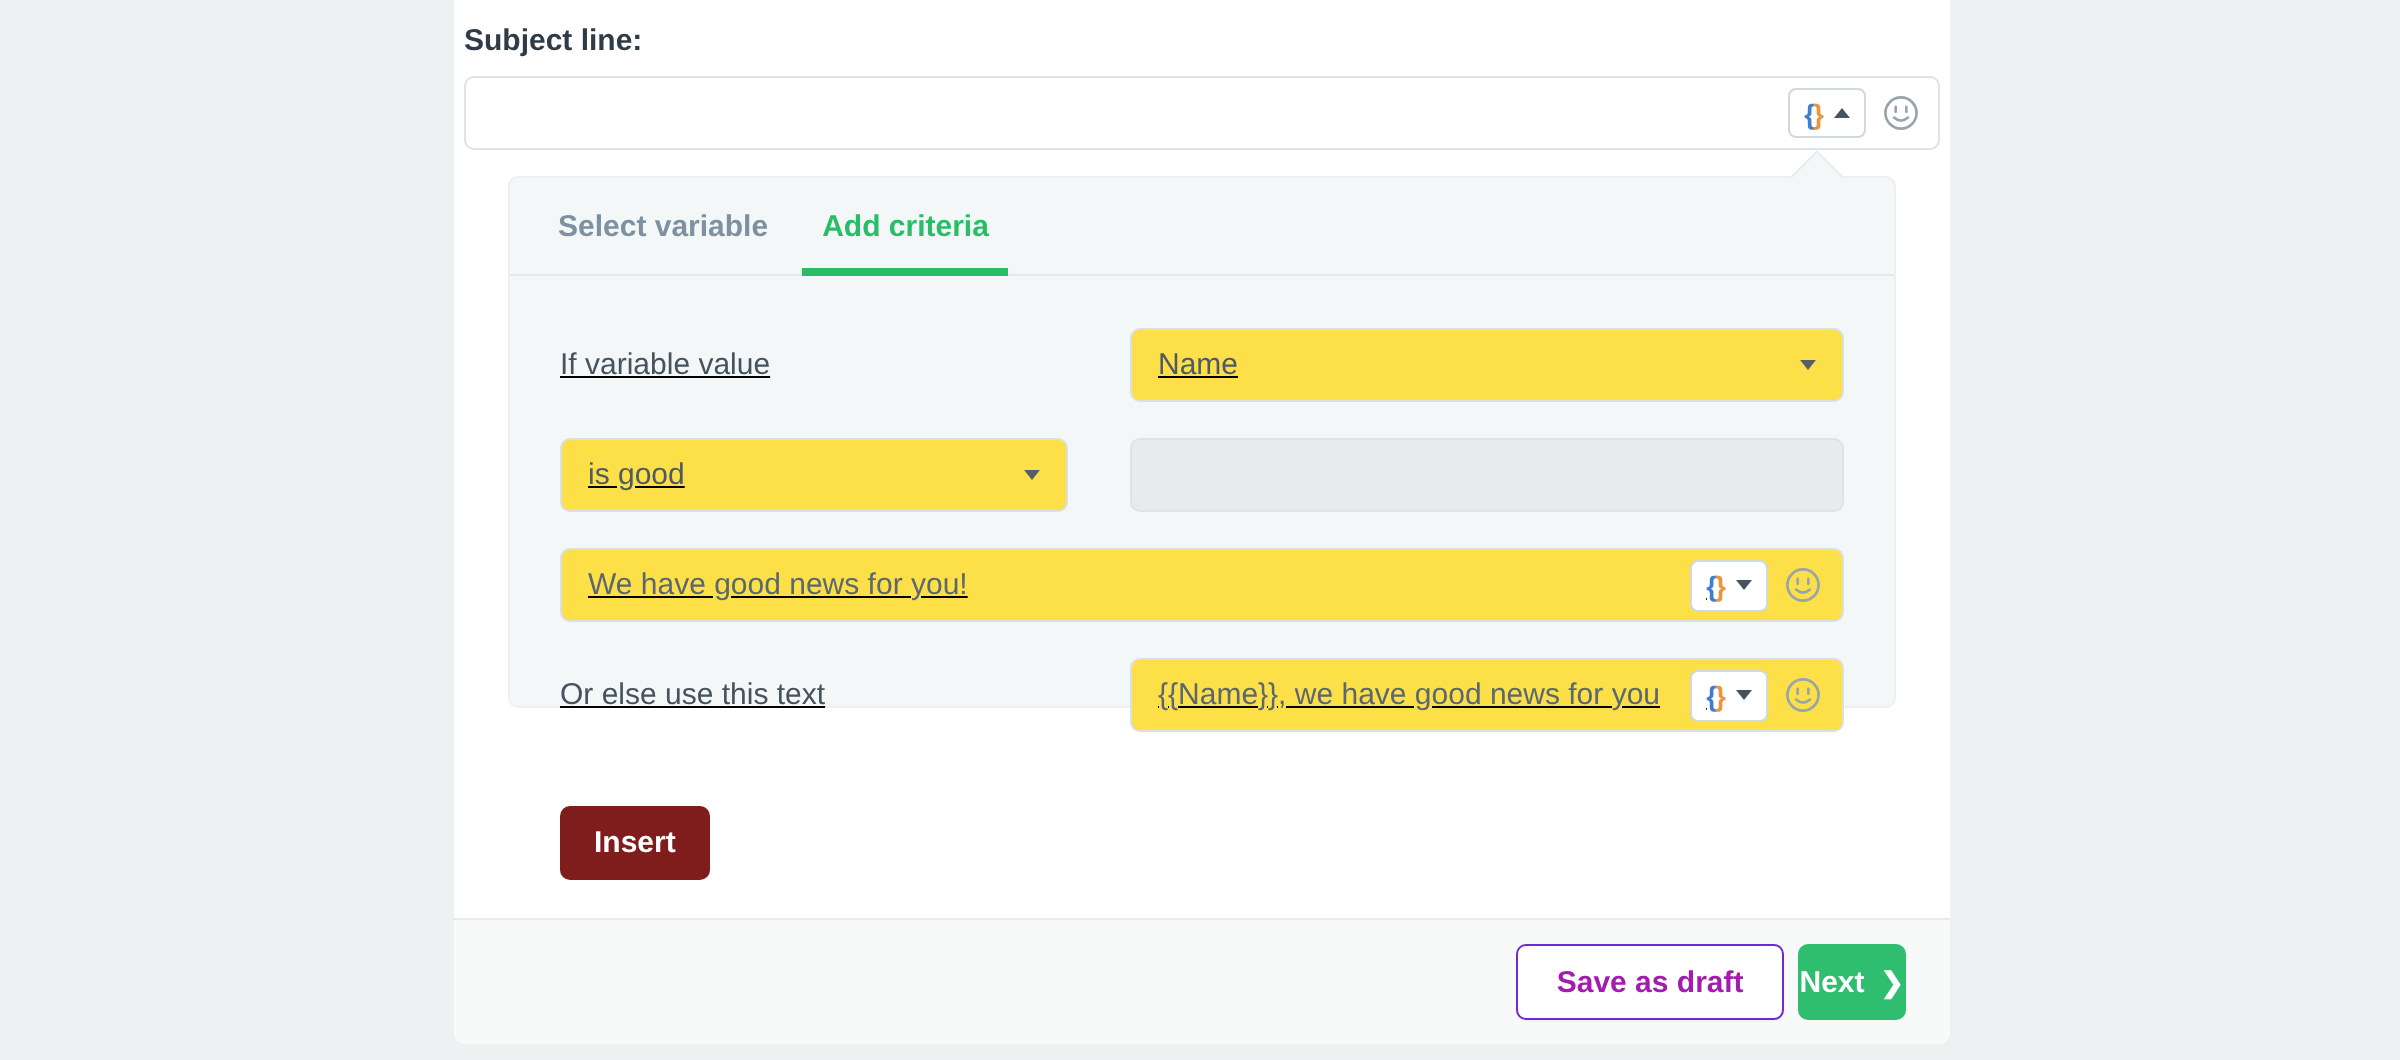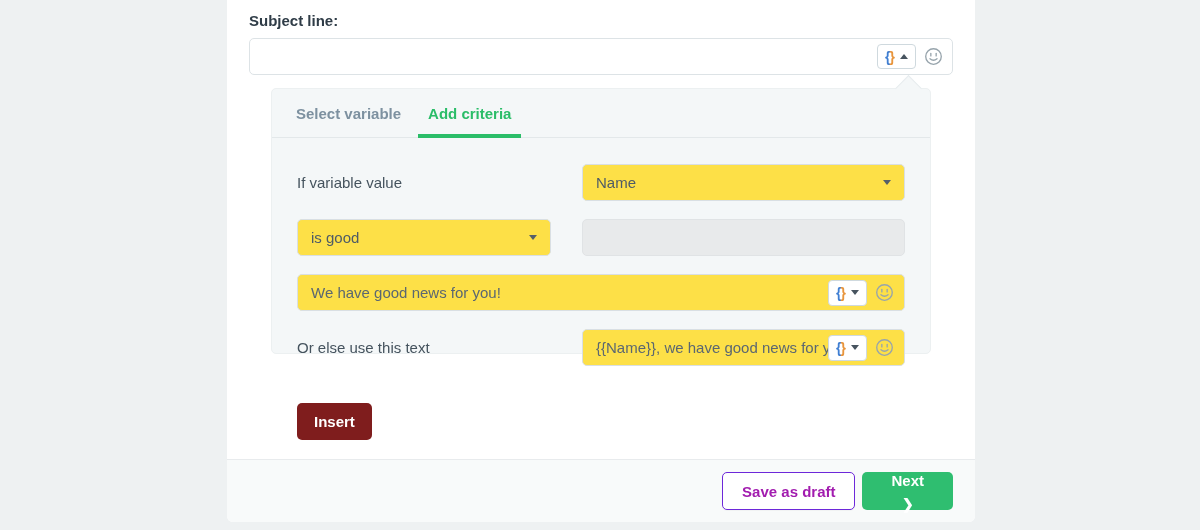--- a/index.html
+++ b/index.html
@@ -13,7 +13,7 @@
     position:absolute; left:227px; top:0; width:748px; height:522px;
     background:#ffffff; border-radius:0 0 6px 6px;
   }
-  .card-inner { padding:0 22px; }
+  .card-inner { padding:0 5px; }
 
   .subject-label {
     margin-top:12px; font-size:15px; font-weight:bold; color:#2f3c47;

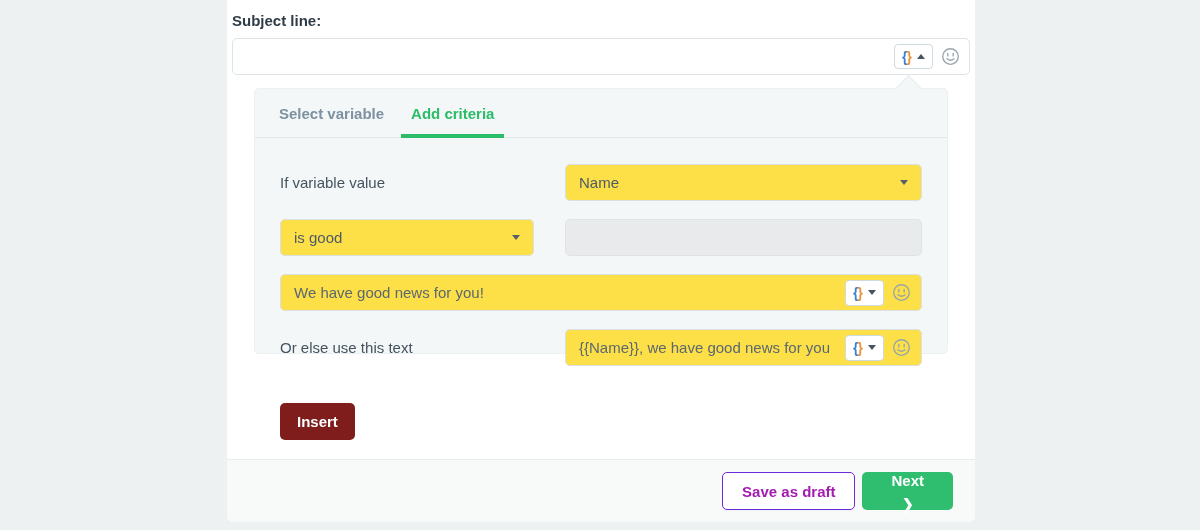--- a/index.html
+++ b/index.html
@@ -68,7 +68,7 @@
     background:#2abd68;
   }
   .panel-body { padding:26px 25px 0; }
-  .frow { display:flex; margin-bottom:18px; align-items:center; }
+  .frow { display:flex; margin-bottom:18px; align-items:center;text-decoration:underline; }
   .col-left { width:254px; margin-right:31px; flex:0 0 auto; }
   .col-right { flex:1; min-width:0; }
   .flabel { font-size:15px; color:#45535e; line-height:37px; }

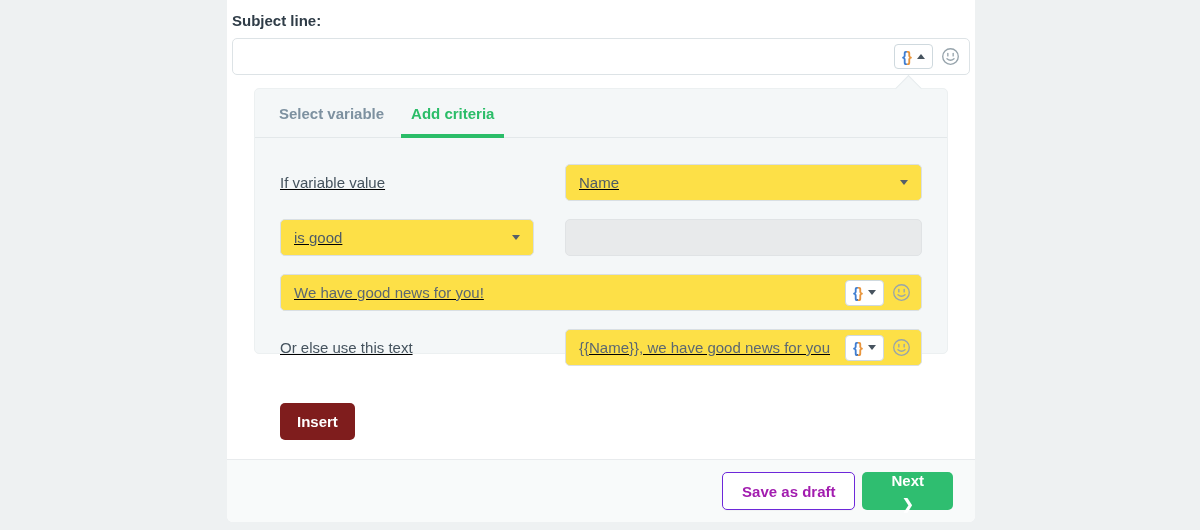--- a/index.html
+++ b/index.html
@@ -115,11 +115,10 @@
     box-shadow:0 1px 1px rgba(0,0,0,0.03);
   }
   .next-btn {
-    height:38px; padding:0 29px; background:#2fbe70; border:none;
+    height:38px; padding:0 1px; background:#2fbe70; border:none;
     border-radius:5px; font-size:15px; font-weight:bold; color:#ffffff;
     cursor:pointer; display:flex; align-items:center; gap:8px;
     font-family:"Liberation Sans", sans-serif;
-    flex-direction:column;
   }
   .next-chevron { font-size:14px; font-weight:bold; line-height:1; }
 </style>

